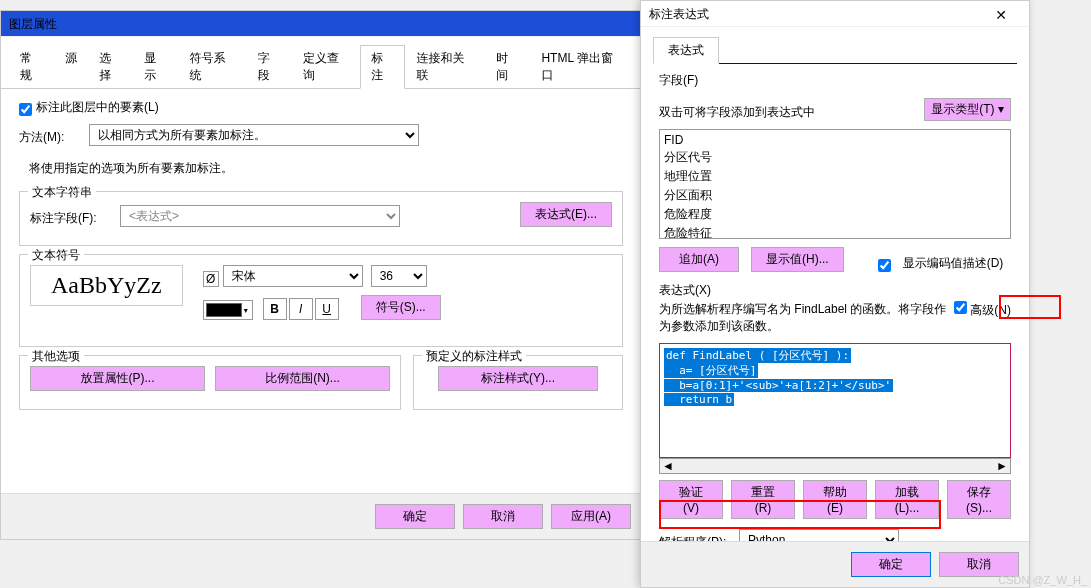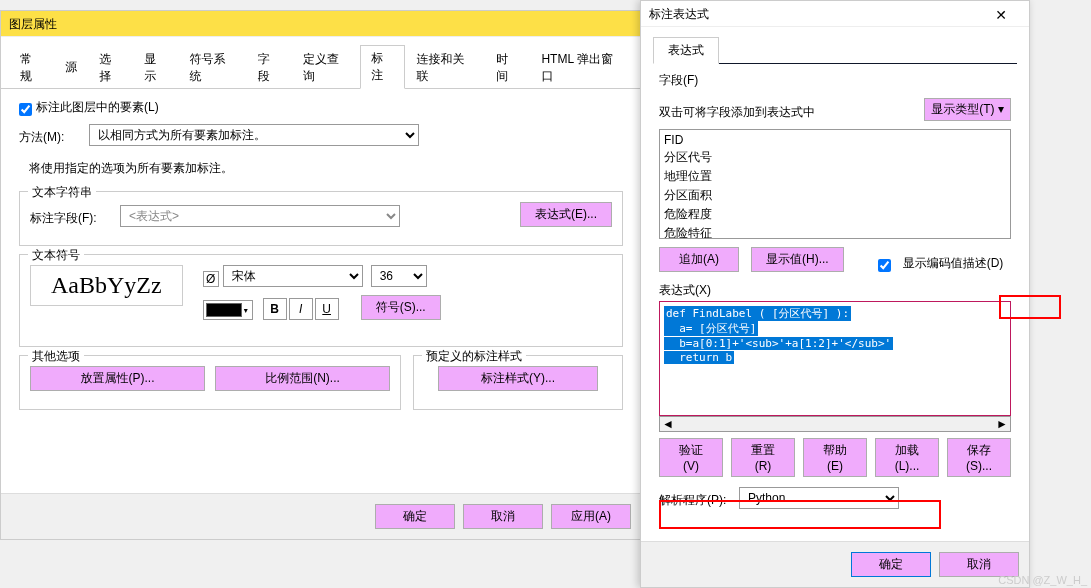--- a/index.html
+++ b/index.html
@@ -10,7 +10,7 @@
     .close-btn { width: 40px; height: 24px; text-align: center; cursor: pointer; font-size: 14px; }
     
     .win-left { left: 0; top: 10px; width: 642px; height: 530px; }
-    .win-left .titlebar { background: #fde047; }
+    .win-left .titlebar { background: #1d4ed8; }
     .win-left .content { padding: 0; }
     
     .tabs { display: flex; border-bottom: 1px solid #ccc; padding: 8px 8px 0 8px; align-items: center; }

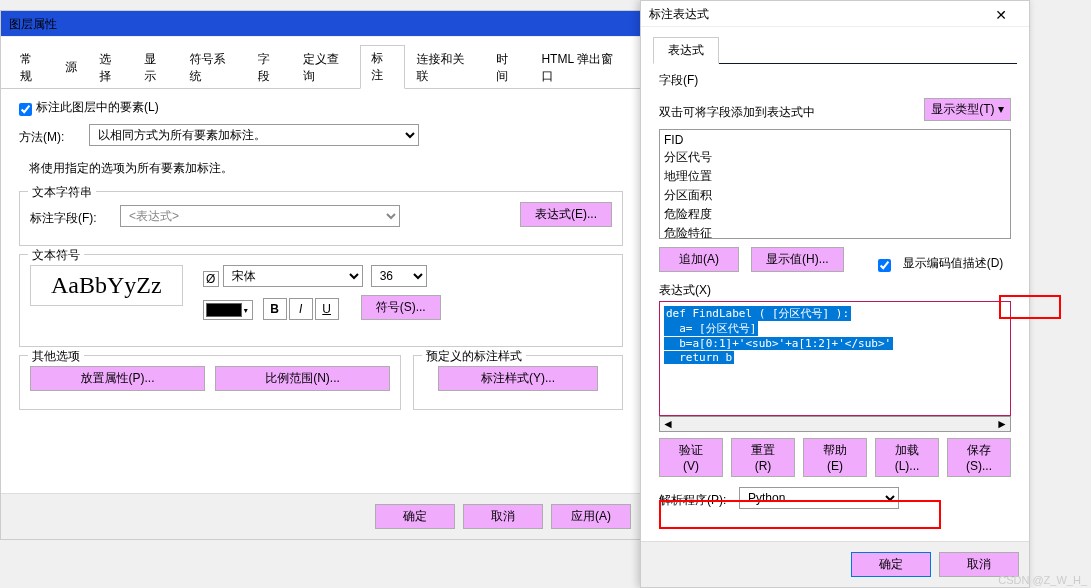--- a/index.html
+++ b/index.html
@@ -13,7 +13,7 @@
     .win-left .titlebar { background: #1d4ed8; }
     .win-left .content { padding: 0; }
     
-    .tabs { display: flex; border-bottom: 1px solid #ccc; padding: 8px 8px 0 8px; align-items: center; }
+    .tabs { display: flex; border-bottom: 1px solid #ccc; padding: 8px 8px 0 8px; }
     .tab { padding: 4px 10px; cursor: pointer; border: 1px solid transparent; border-bottom: none; margin-bottom: -1px; }
     .tab.active { border-color: #ccc; background: #fff; border-bottom: 1px solid #fff; }
     

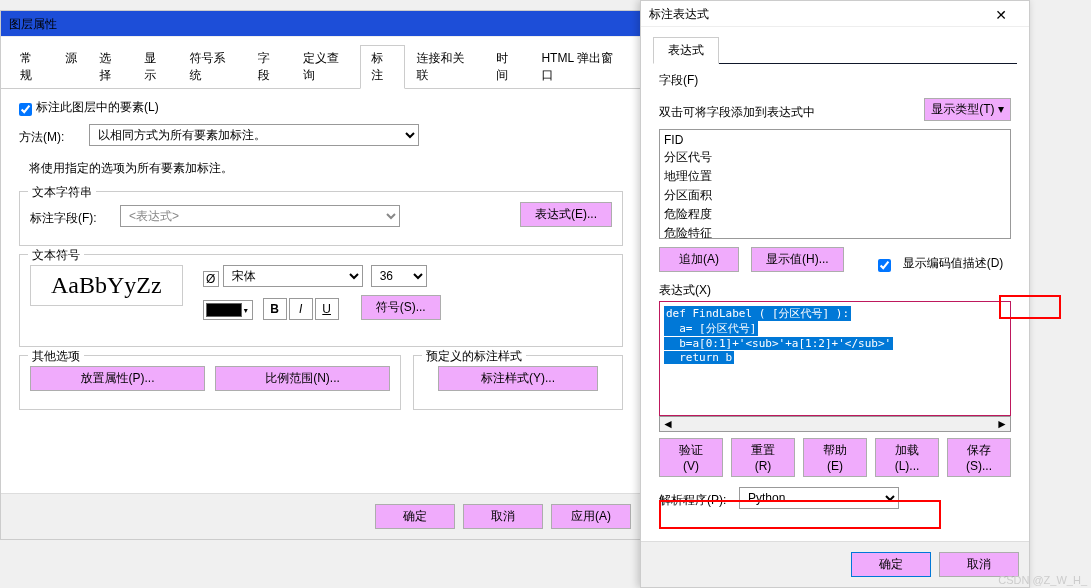--- a/index.html
+++ b/index.html
@@ -187,6 +187,10 @@
       </div>
 
       <div class="small-label" style="margin-top:10px">表达式(X)</div>
+      <div class="row" style="justify-content:space-between;align-items:flex-start;margin-top:2px">
+        <span style="max-width:310px">为所选解析程序编写名为 FindLabel 的函数。将字段作为参数添加到该函数。</span>
+        <label style="white-space:nowrap"><input type="checkbox" checked="" style=""> <span>高级(N)</span></label>
+      </div>
       <div class="code-box">
         <span class="code-selected">def FindLabel ( [分区代号] ):</span><br>
         <span class="code-selected">  a= [分区代号]</span><br>

